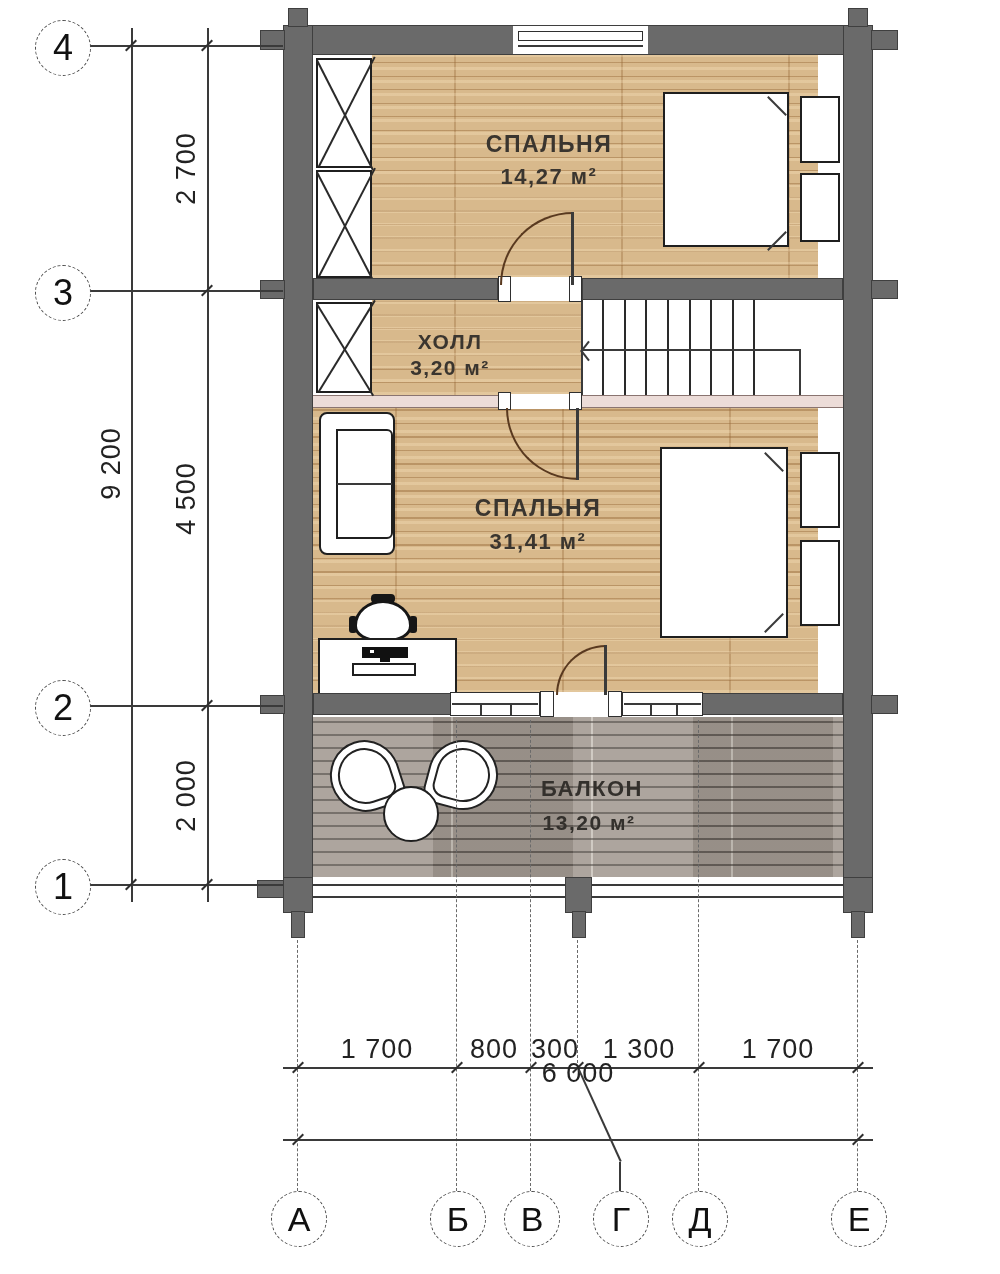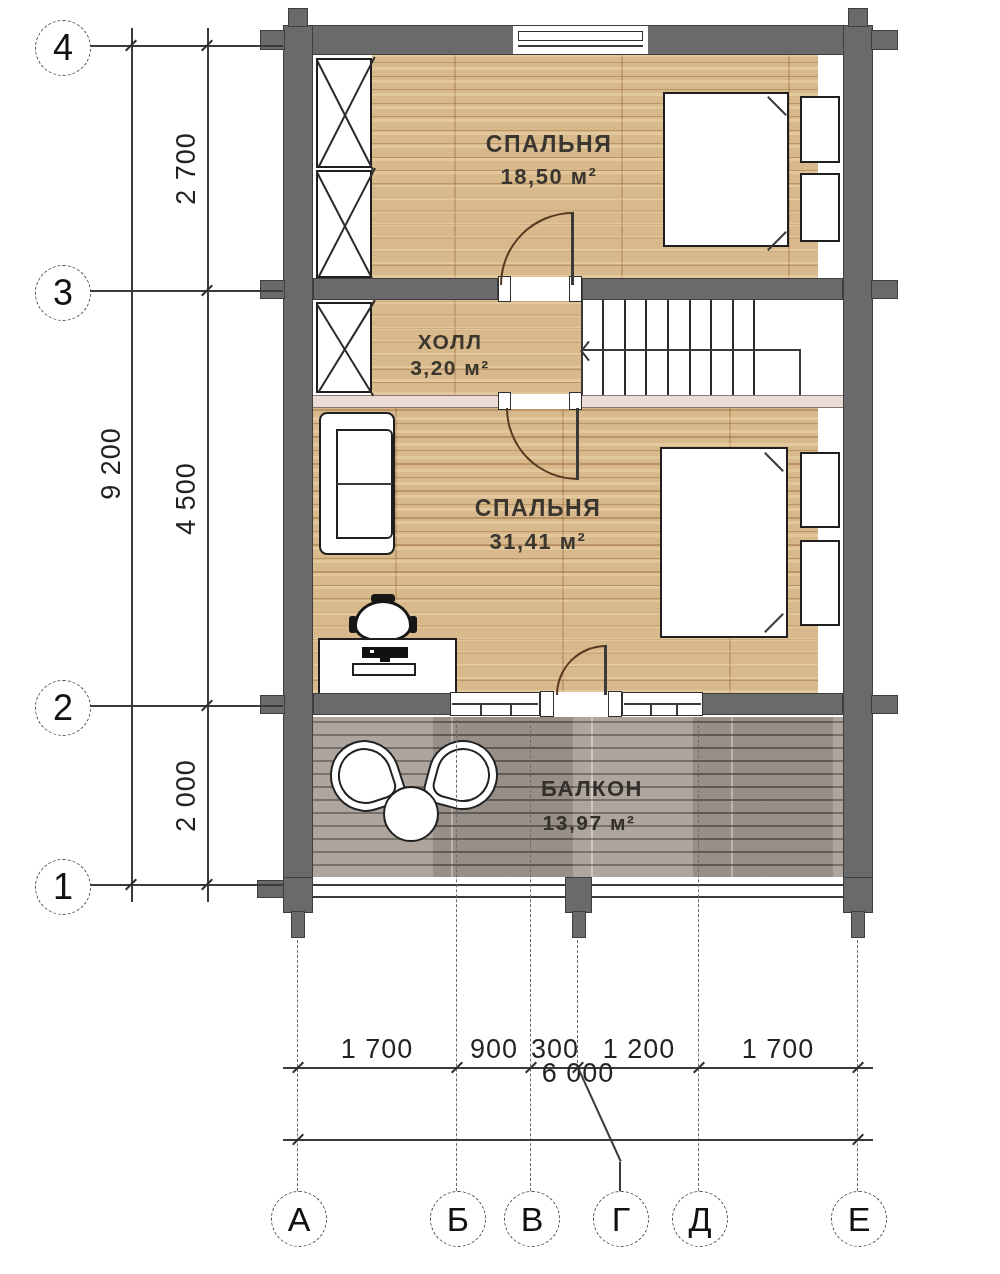--- a/index.html
+++ b/index.html
@@ -173,7 +173,7 @@
   <div class="ln" style="left:604px;top:645px;width:2.5px;height:50px;"></div>
 
   <div class="room" style="left:439px;top:133px;font-size:23px;">СПАЛЬНЯ</div>
-  <div class="room" style="left:439px;top:166px;font-size:22px;">18,50 м²</div>
+  <div class="room" style="left:439px;top:166px;font-size:22px;">14,27 м²</div>
   <div class="room" style="left:340px;top:331px;font-size:21px;">ХОЛЛ</div>
   <div class="room" style="left:340px;top:357px;font-size:21px;">3,20 м²</div>
   <div class="room" style="left:428px;top:497px;font-size:23px;">СПАЛЬНЯ</div>

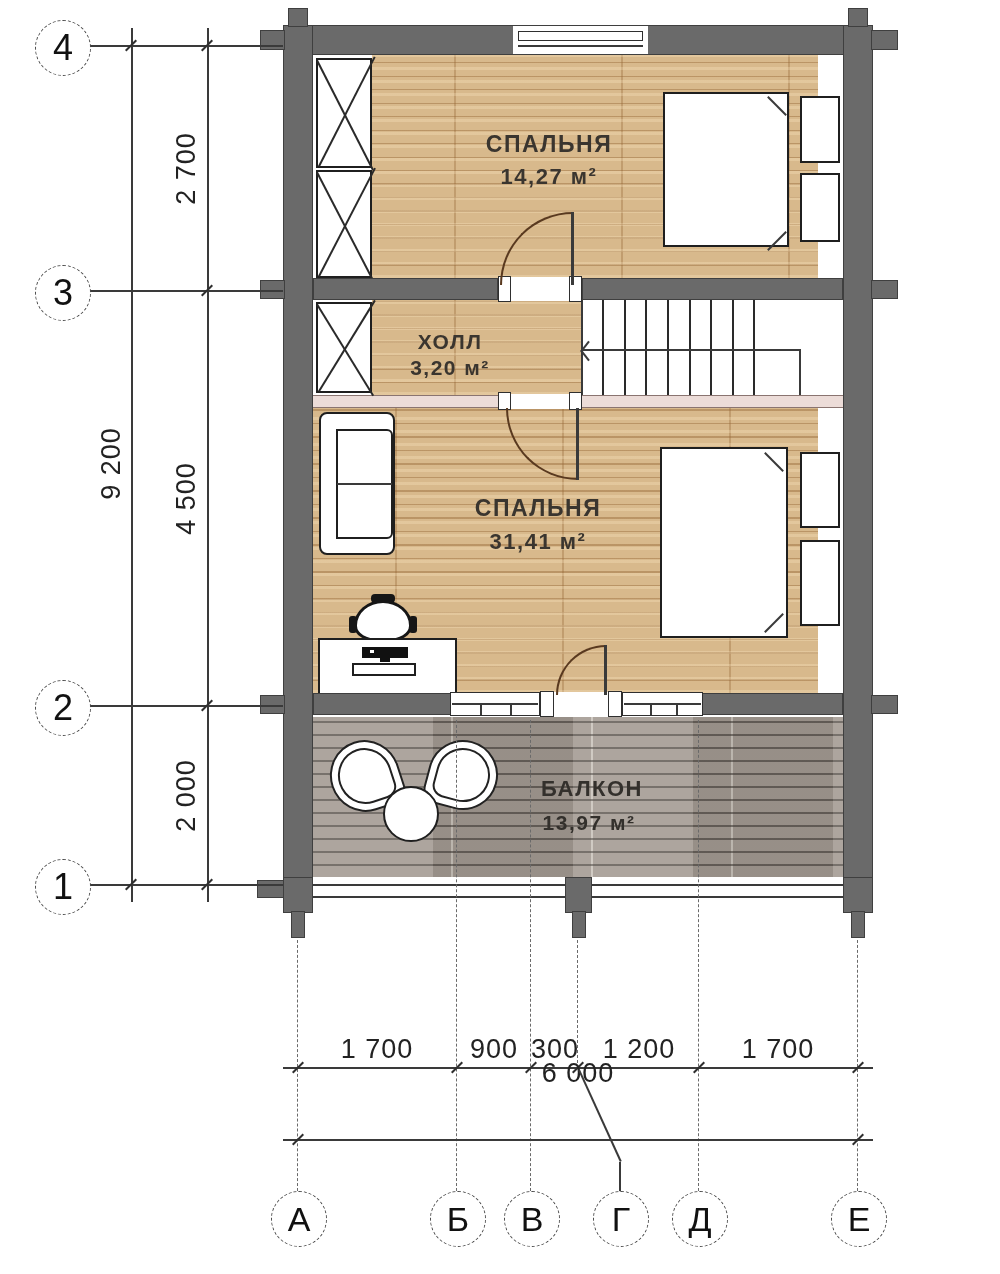--- a/index.html
+++ b/index.html
@@ -179,7 +179,7 @@
   <div class="room" style="left:428px;top:497px;font-size:23px;">СПАЛЬНЯ</div>
   <div class="room" style="left:428px;top:531px;font-size:22px;">31,41 м²</div>
   <div class="room" style="left:482px;top:778px;font-size:22px;color:#33302c;">БАЛКОН</div>
-  <div class="room" style="left:479px;top:812px;font-size:21px;color:#33302c;">13,97 м²</div>
+  <div class="room" style="left:479px;top:812px;font-size:21px;color:#33302c;">13,20 м²</div>
 
   <div class="ln" style="left:89px;top:45px;width:194px;height:1.5px;"></div>
   <div class="ln" style="left:89px;top:290px;width:194px;height:1.5px;"></div>

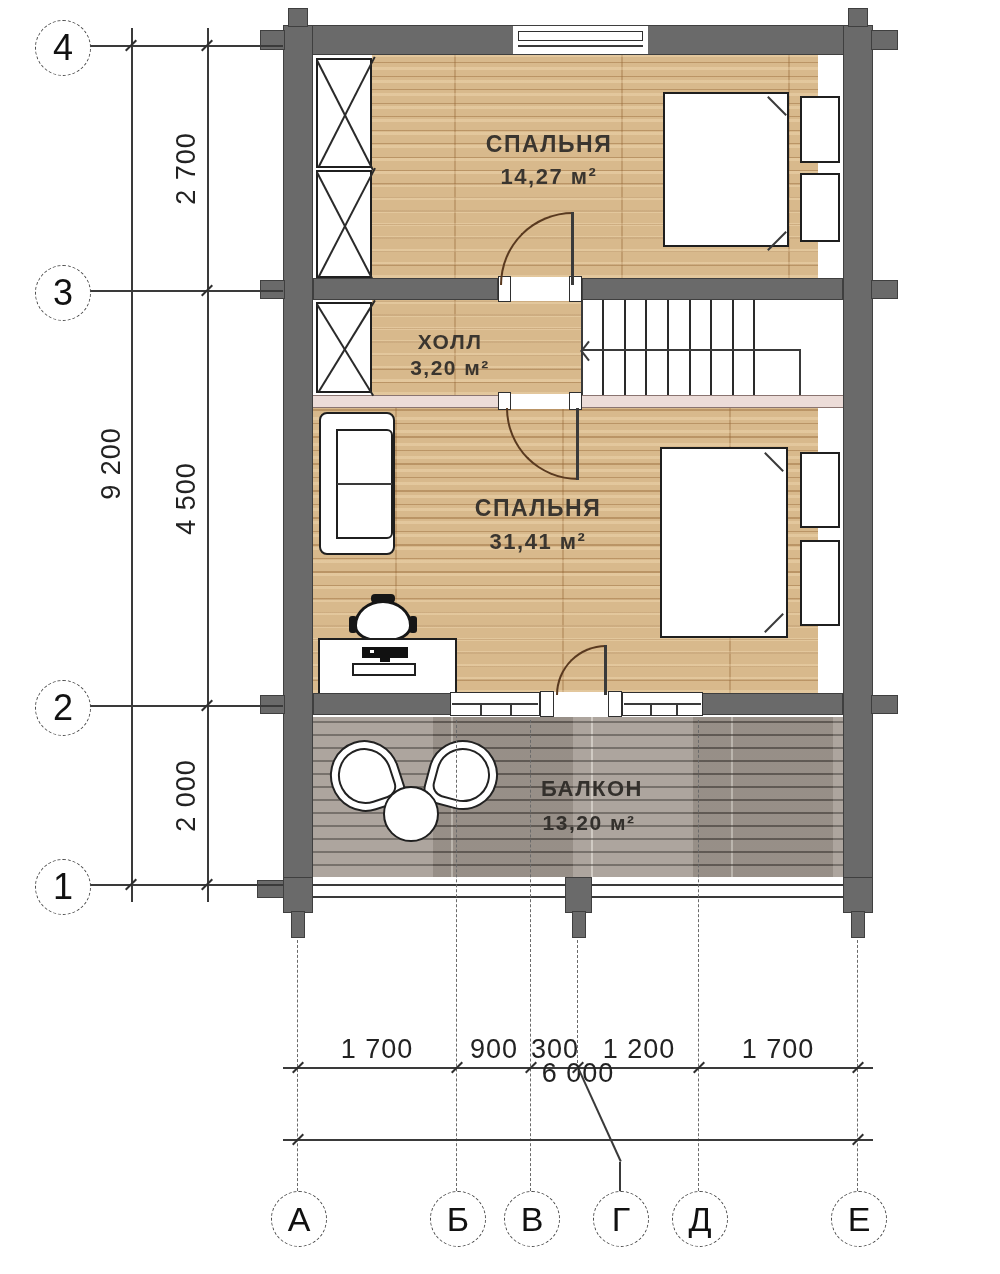--- a/index.html
+++ b/index.html
@@ -227,7 +227,7 @@
   <div class="tk" style="left:297px;top:1132px;"></div>
   <div class="tk" style="left:857px;top:1132px;"></div>
   <div class="dimh" style="left:312px;top:1034px;">1 700</div>
-  <div class="dimh" style="left:429px;top:1034px;">900</div>
+  <div class="dimh" style="left:429px;top:1034px;">800</div>
   <div class="dimh" style="left:490px;top:1034px;">300</div>
   <div class="dimh" style="left:574px;top:1034px;">1 200</div>
   <div class="dimh" style="left:713px;top:1034px;">1 700</div>

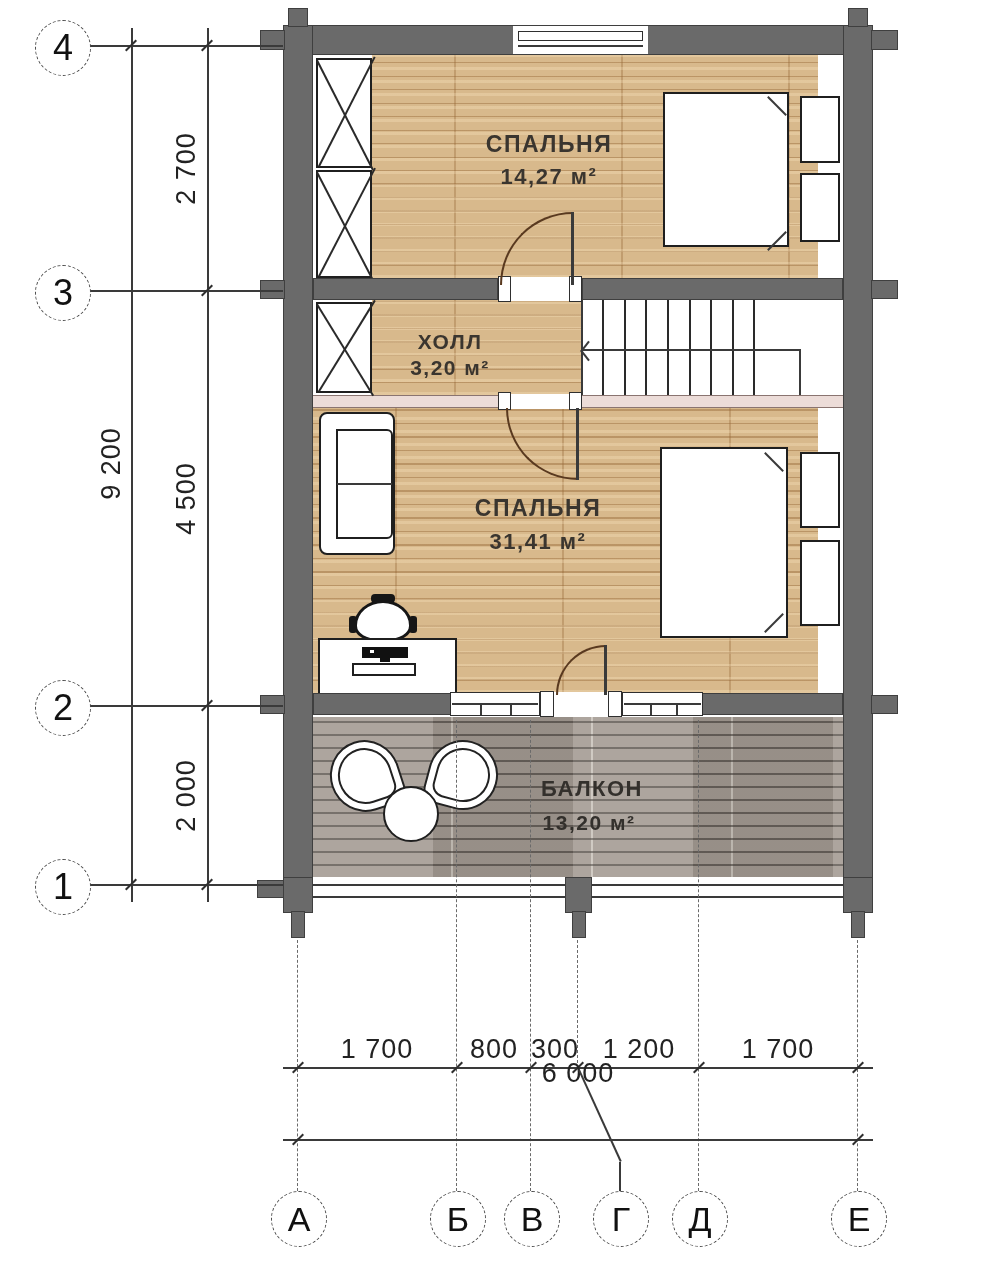--- a/index.html
+++ b/index.html
@@ -229,7 +229,7 @@
   <div class="dimh" style="left:312px;top:1034px;">1 700</div>
   <div class="dimh" style="left:429px;top:1034px;">800</div>
   <div class="dimh" style="left:490px;top:1034px;">300</div>
-  <div class="dimh" style="left:574px;top:1034px;">1 200</div>
+  <div class="dimh" style="left:574px;top:1034px;">1 300</div>
   <div class="dimh" style="left:713px;top:1034px;">1 700</div>
   <div class="dimh" style="left:513px;top:1058px;">6 000</div>
 

